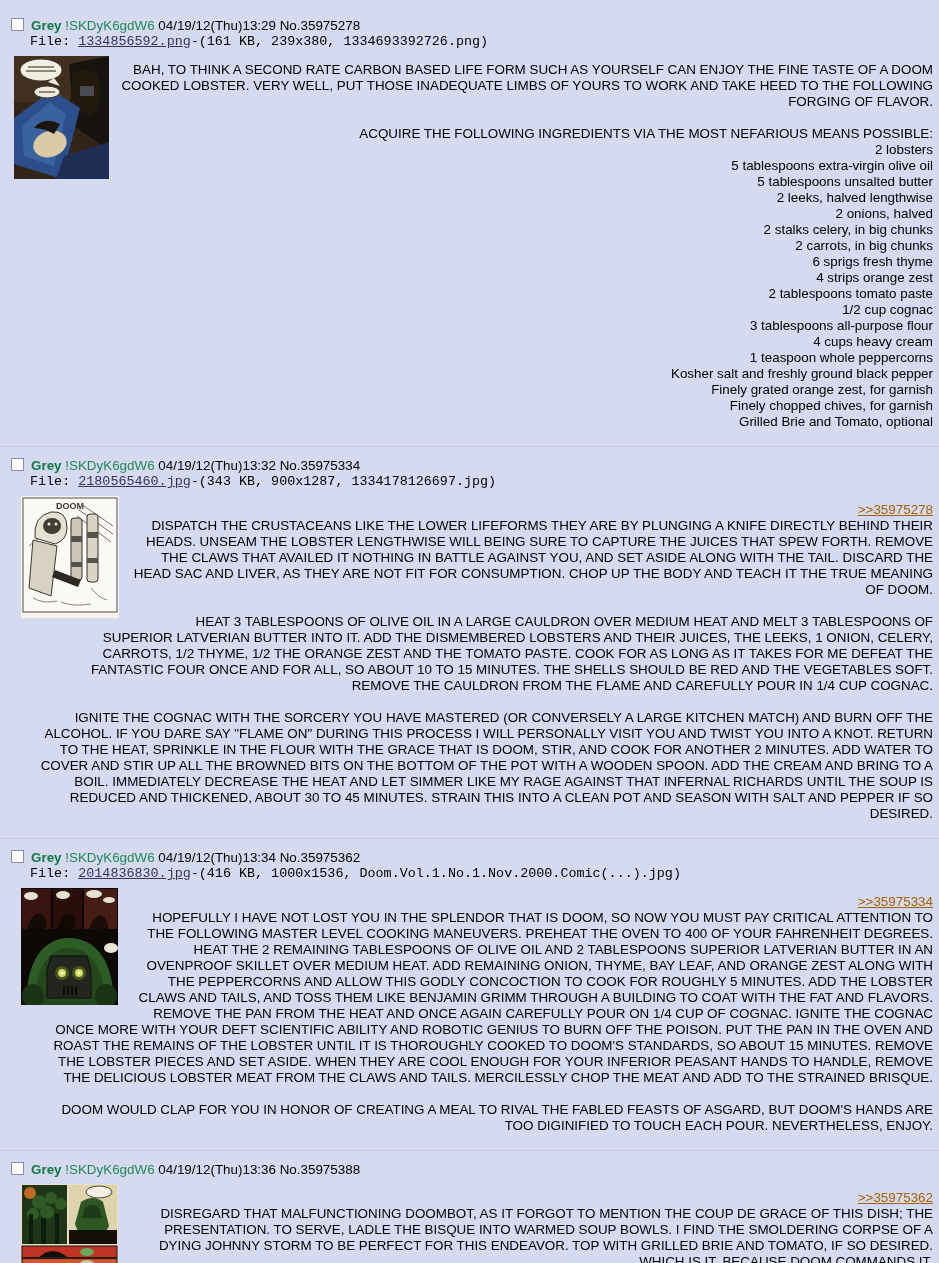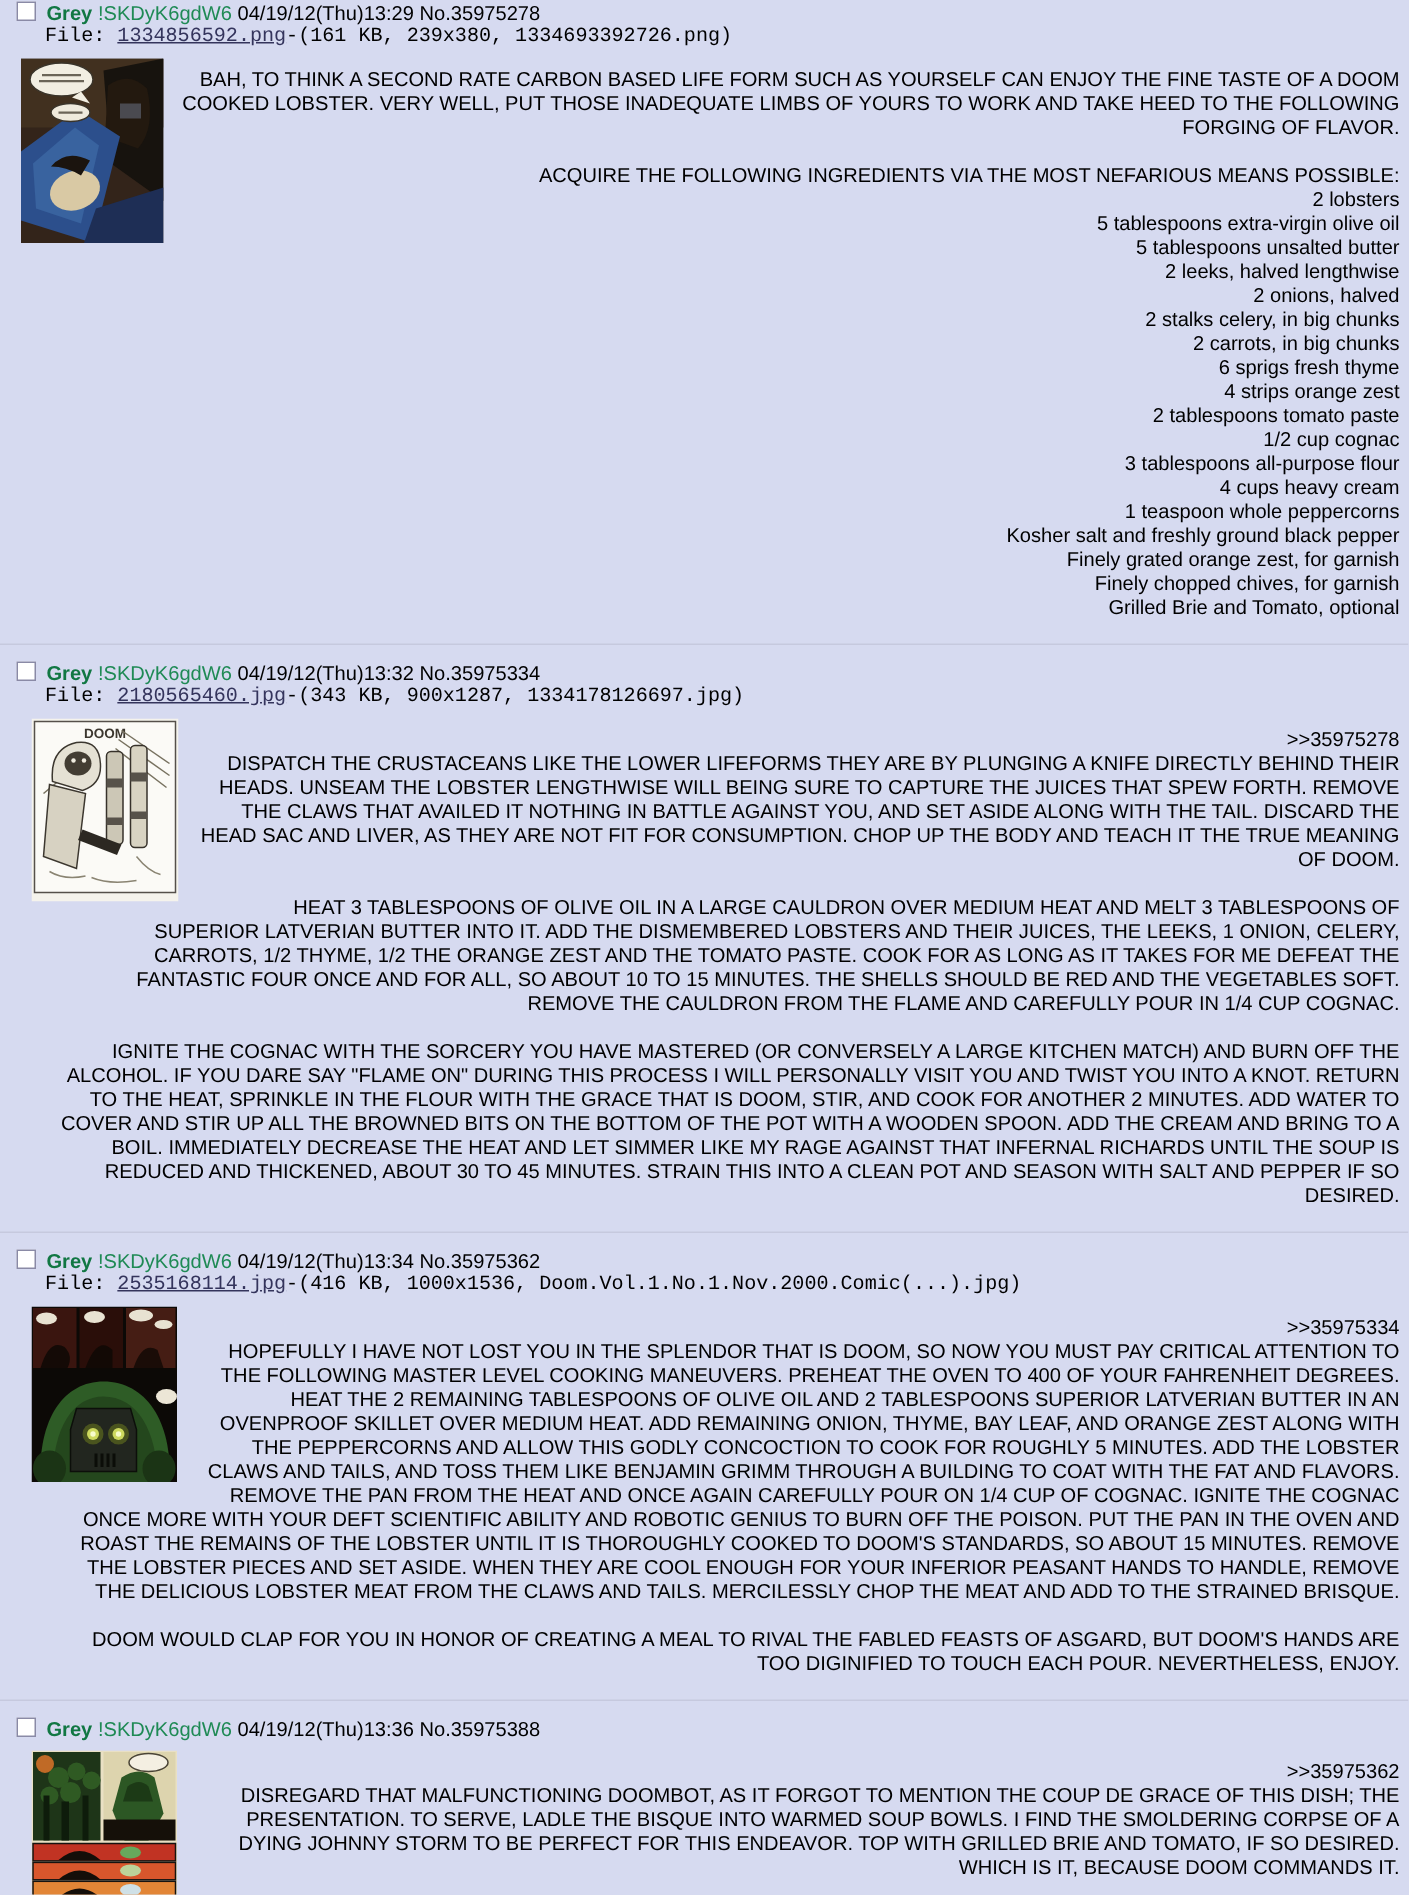--- a/index.html
+++ b/index.html
@@ -11,7 +11,7 @@
   }
   .post{position:relative;}
   .post-header{padding:5px 0 0 11px;}
-  .post.first .post-header{padding-top:1px;}
+  .post.first .post-header{padding-top:18px;}
   .post-header .chk{
     display:inline-block;width:11px;height:11px;
     background:#fff;border:1px solid #8a8aa6;

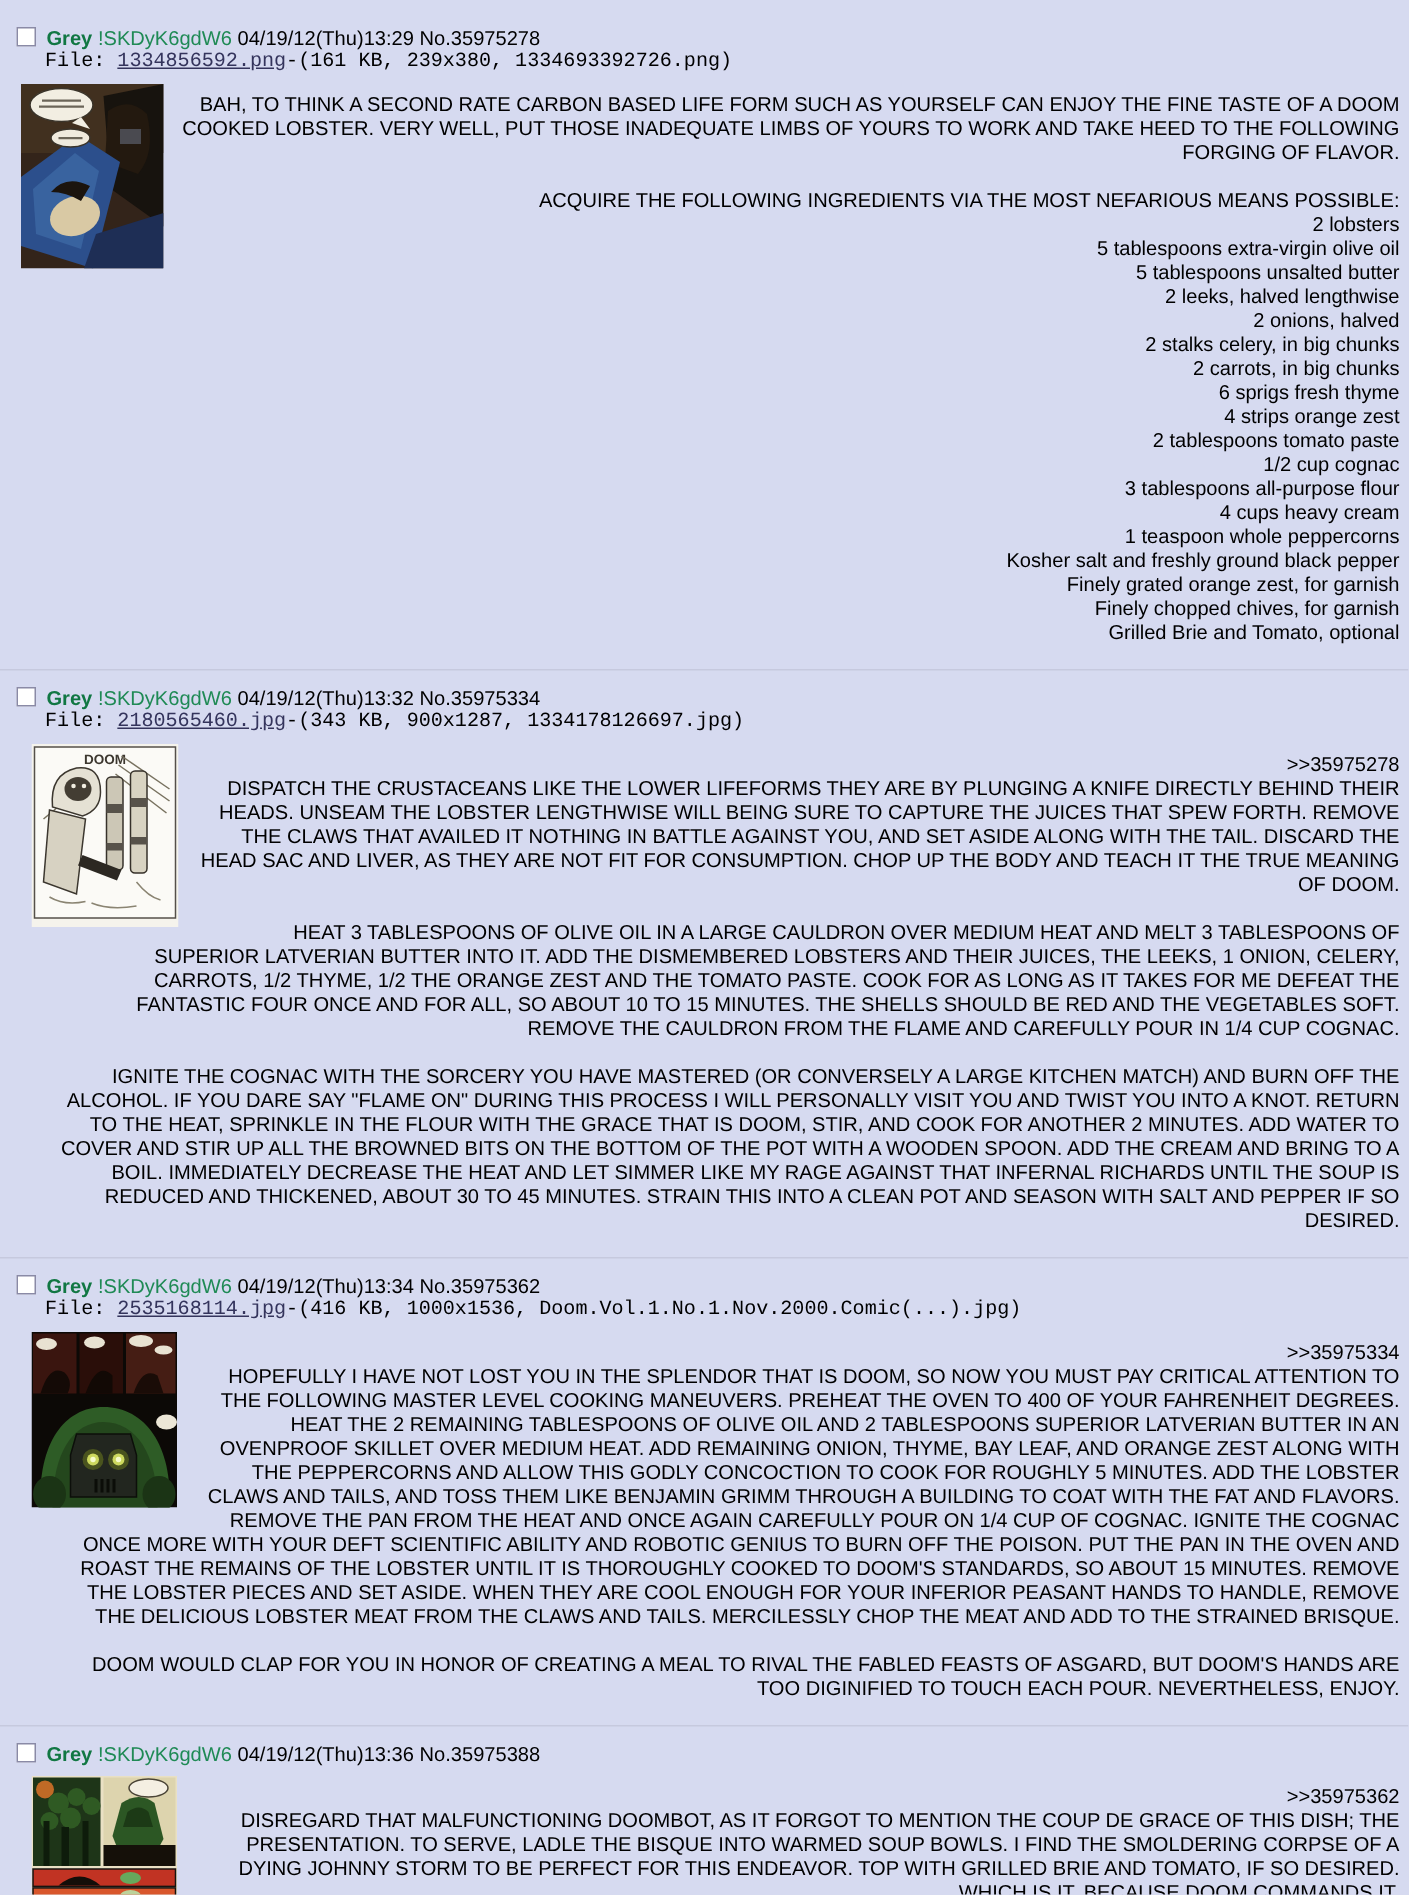--- a/index.html
+++ b/index.html
@@ -28,7 +28,7 @@
   .p3 .thumb{margin-bottom:8px;}
   .thumb svg{display:block;}
   .body{margin:12px 6px 16px 40px;text-align:right;}
-  .quote{display:block;color:#000000;cursor:pointer;}
+  .quote{display:block;color:#a16207;text-decoration:underline;cursor:pointer;}
   .para{white-space:pre-line;margin:16px 0 0 0;}
   .body > .para:first-child{margin-top:0;}
   .quote + .para{margin-top:0;}

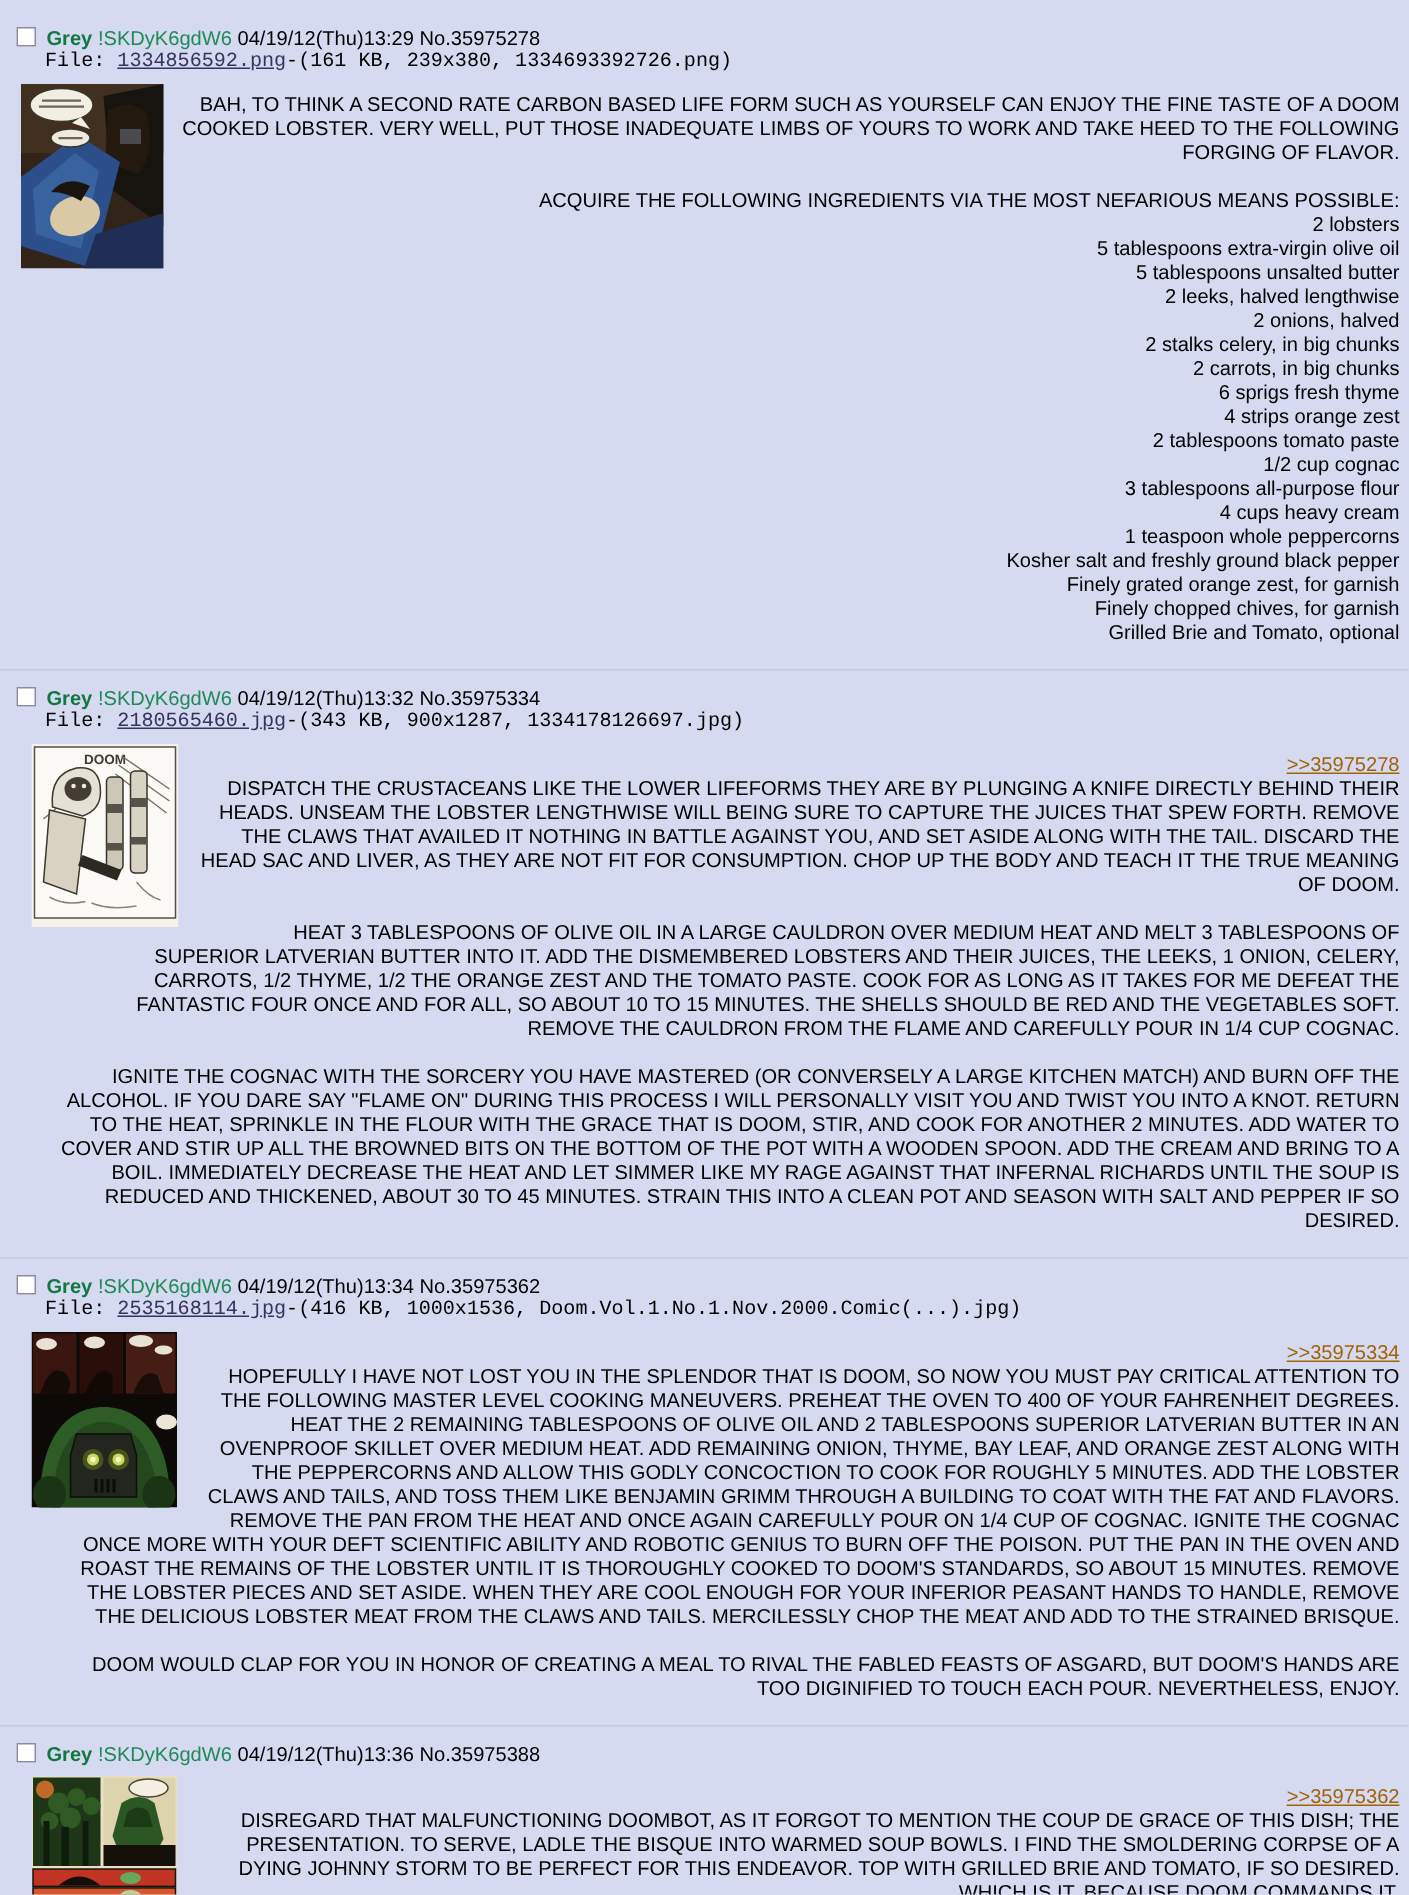--- a/index.html
+++ b/index.html
@@ -152,7 +152,7 @@
   </div>
   <div class="file-line">
     <span>File:</span>
-    <a class="file-link">2535168114.jpg</a><span>-(416 KB, 1000x1536, Doom.Vol.1.No.1.Nov.2000.Comic(...).jpg)</span>
+    <a class="file-link">2014836830.jpg</a><span>-(416 KB, 1000x1536, Doom.Vol.1.No.1.Nov.2000.Comic(...).jpg)</span>
   </div>
   <a class="thumb">
     <svg width="97" height="117" viewBox="0 0 97 117">

